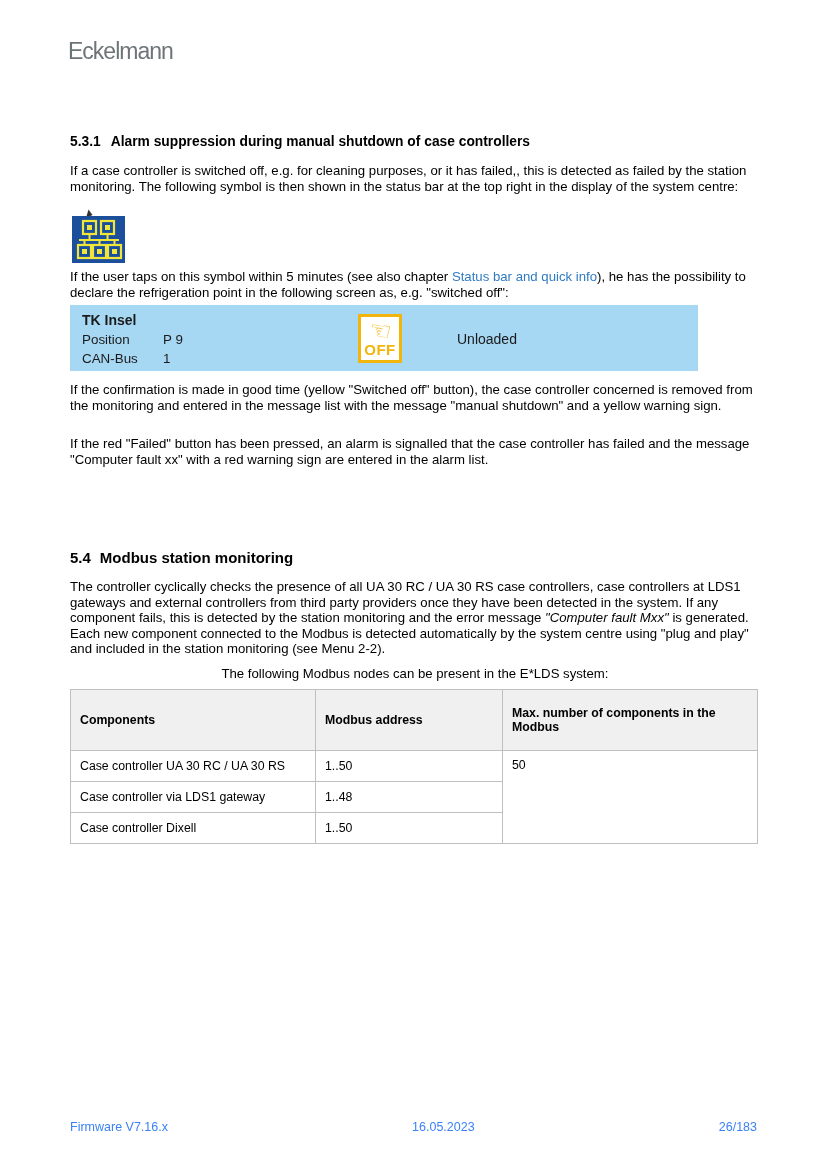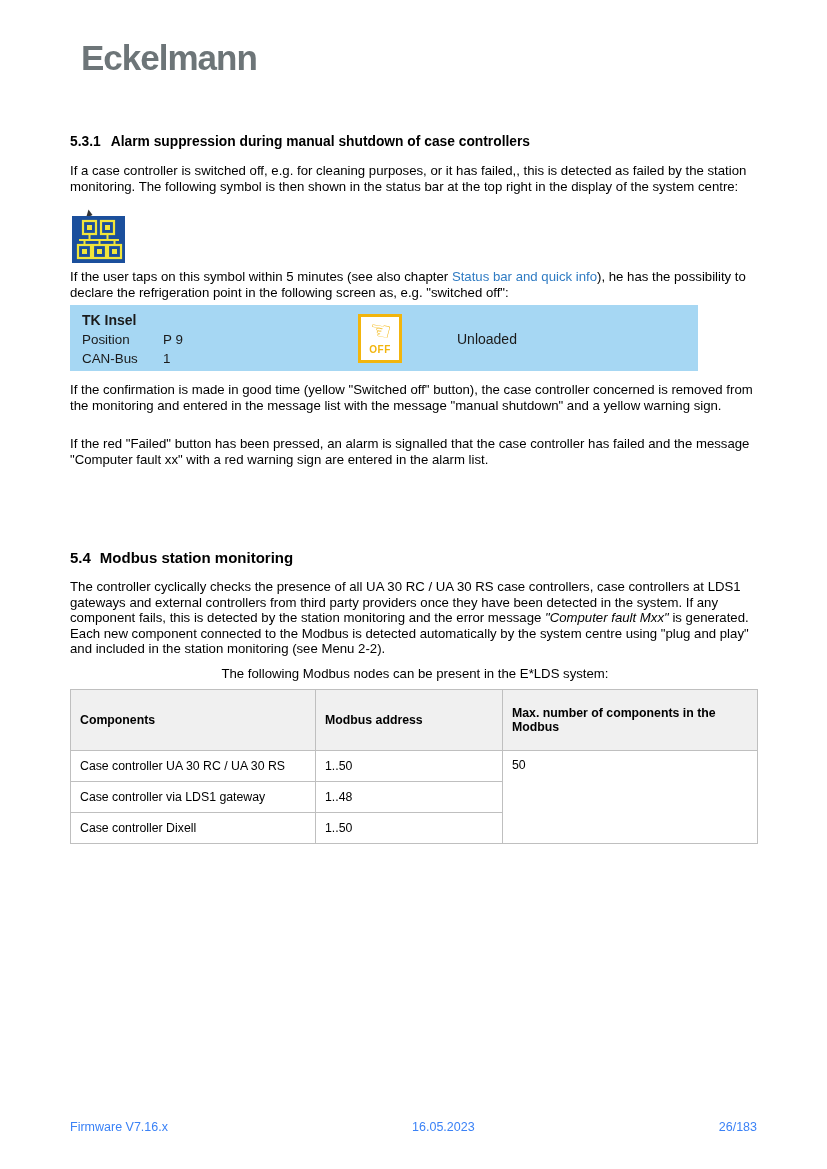--- a/index.html
+++ b/index.html
@@ -10,7 +10,7 @@
   }
   .logo {
     position:absolute; left:68px; top:38px;
-    font-size:35px; font-weight:bold; color:#6d7578; letter-spacing:-1px;margin-left:13px;
+    font-size:23px; font-weight:normal; color:#6d7578; letter-spacing:-1px;
   }
   .h1 {
     position:absolute; left:70px; top:134px; margin:0;

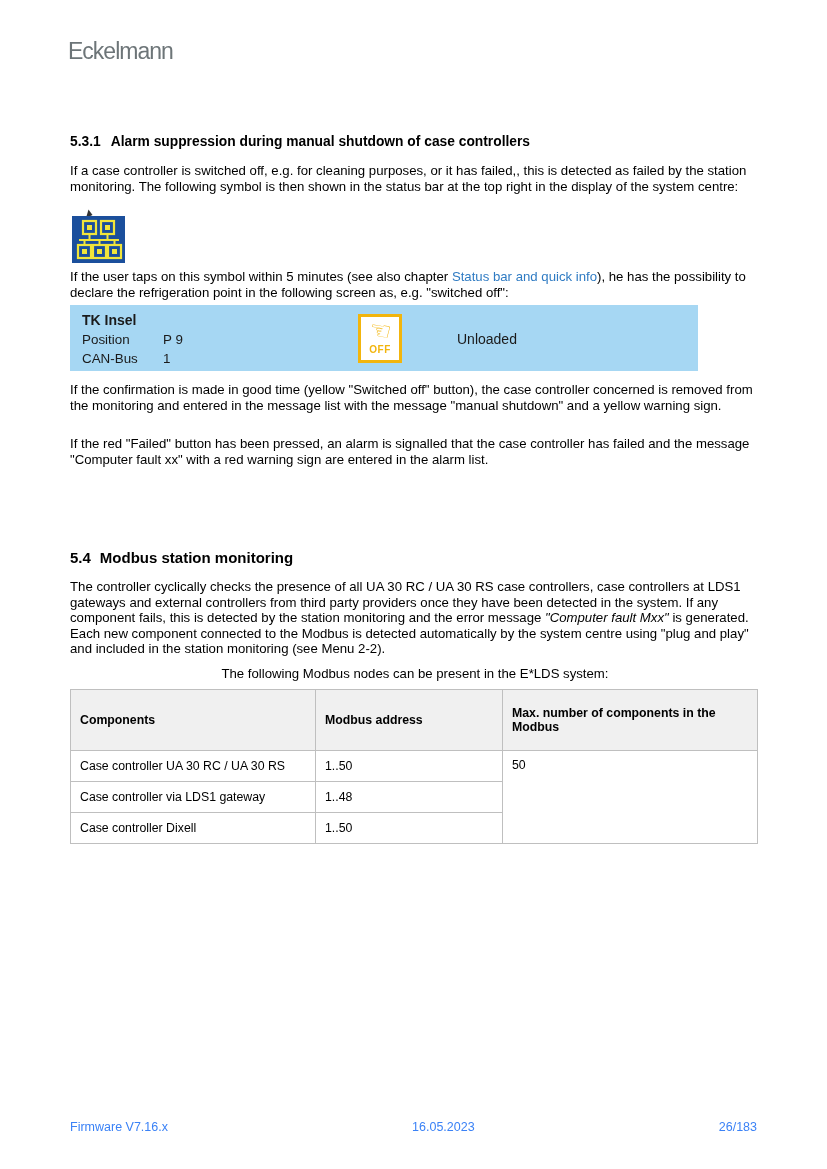--- a/index.html
+++ b/index.html
@@ -63,7 +63,7 @@
     font-family:"DejaVu Sans", sans-serif;
   }
   .off-text {
-    font-size:10px; font-weight:bold; color:#f2b50d; line-height:13px;
+    font-size:15px; font-weight:bold; color:#f2b50d; line-height:13px;
     letter-spacing:0.5px; margin-top:-1px;
   }
   .failed-icon { width:44px; height:48px; }

